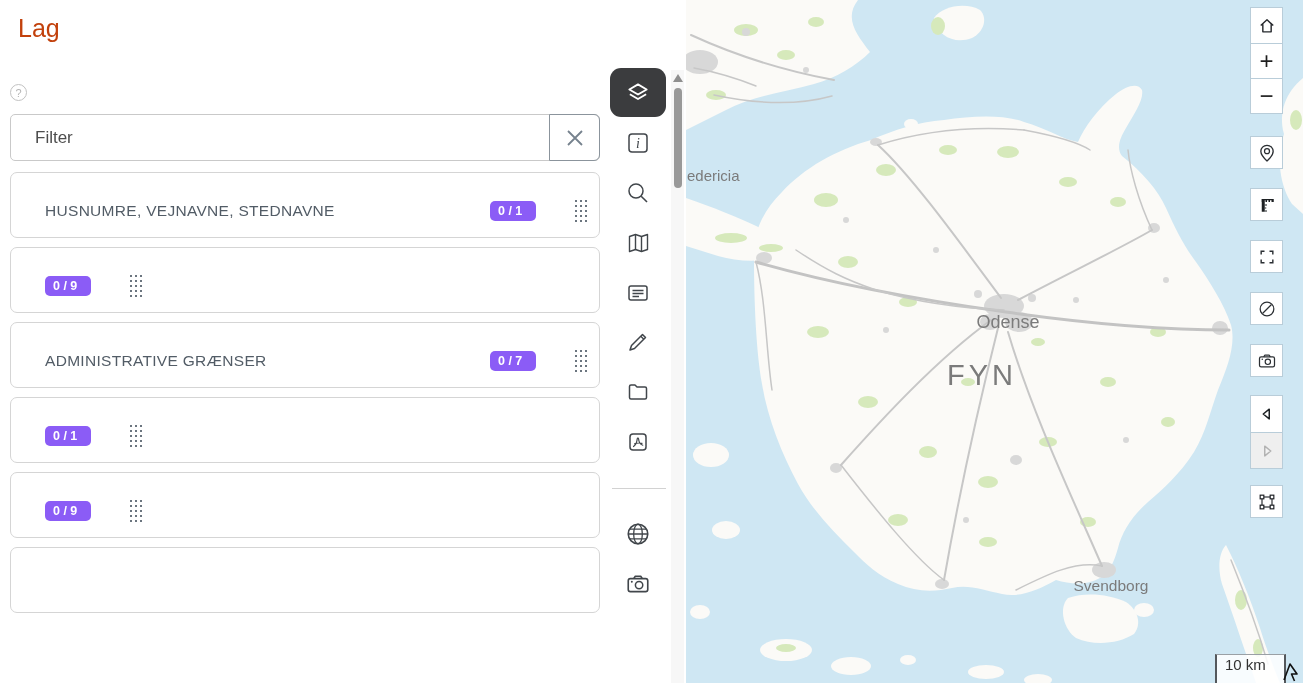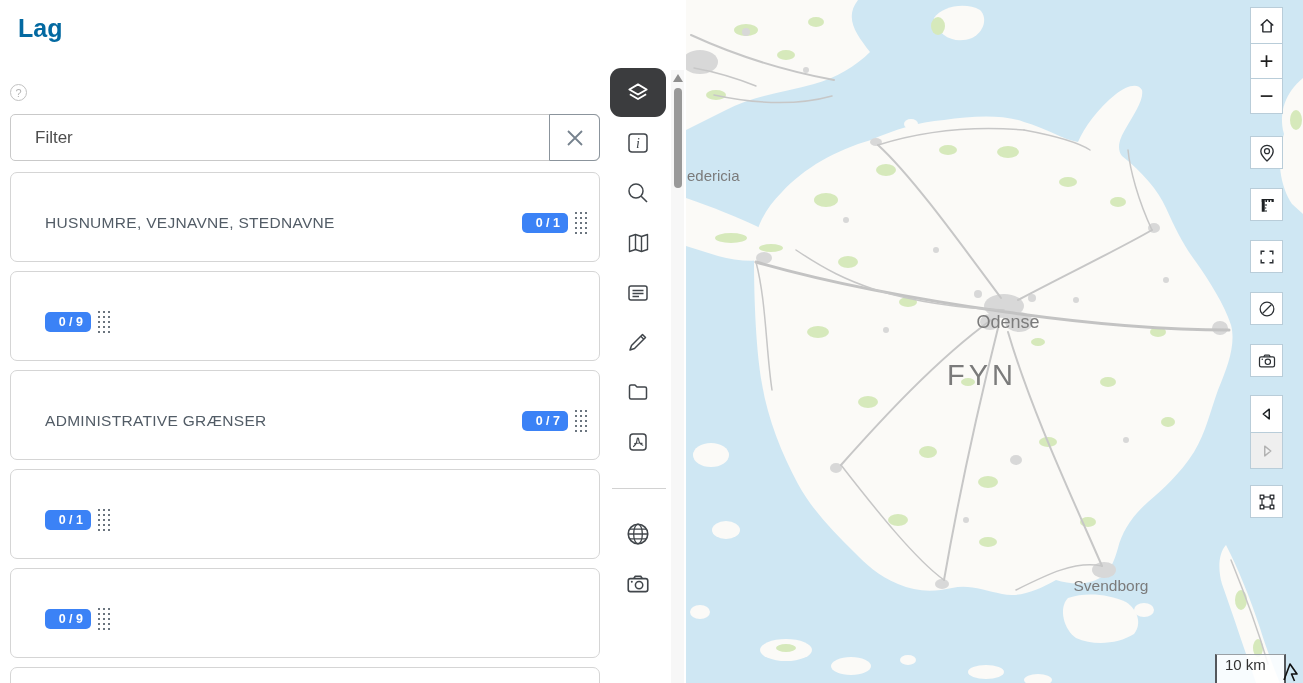--- a/index.html
+++ b/index.html
@@ -9,7 +9,7 @@
   }
   
   .sidebar{position:absolute;left:0;top:0;width:686px;height:683px;background:#fff;}
-  .panel-title{position:absolute;left:18px;top:14px;font-size:25px;font-weight:700;color:#0369a1;}
+  .panel-title{position:absolute;left:18px;top:14px;font-size:25px;font-weight:400;color:#c2410c;}
   .panel-close{position:absolute;left:641px;top:14px;width:32px;height:32px;background:none;border:none;cursor:pointer;display:flex;align-items:center;justify-content:center;padding:0;}
   .help-circle{position:absolute;left:10px;top:84px;width:17px;height:17px;border:1.5px solid #c2c2c2;border-radius:50%;color:#b5b5b5;font-size:11px;line-height:17px;text-align:center;box-sizing:border-box;}
   .filter-wrap{position:absolute;left:10px;top:114px;width:590px;height:47px;}

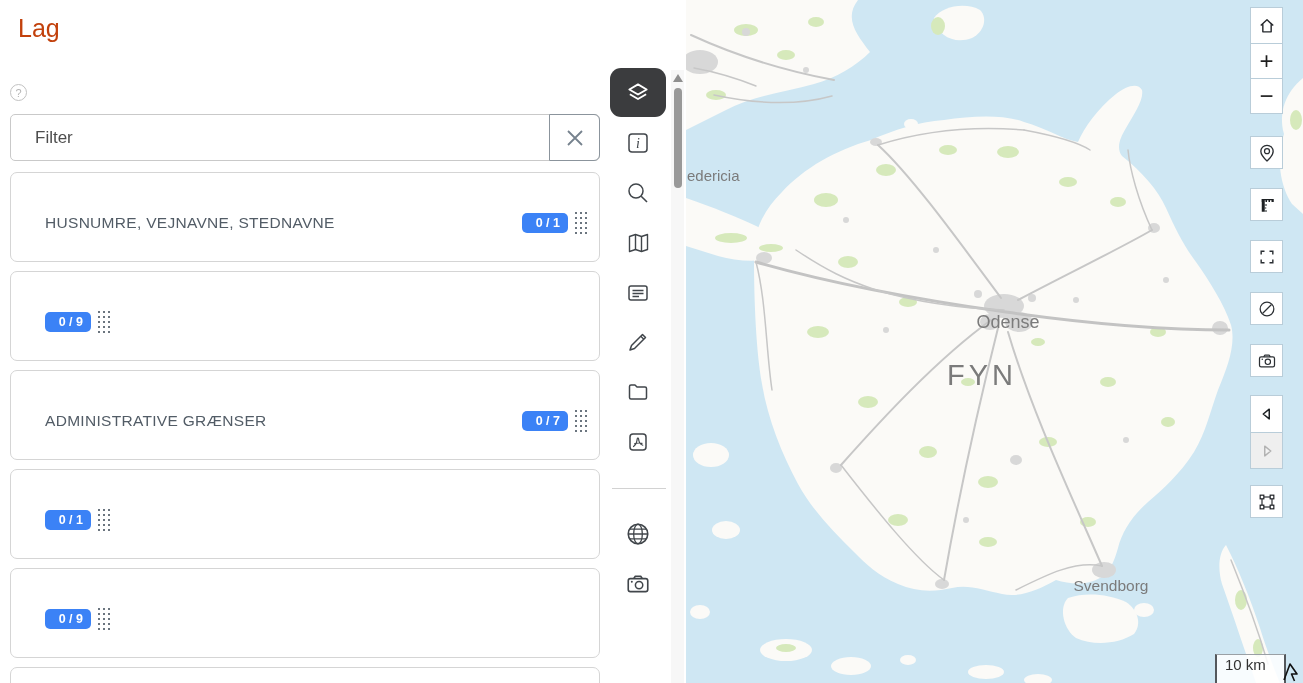--- a/index.html
+++ b/index.html
@@ -17,7 +17,7 @@
   .filter-input::placeholder{color:#4d4d4d;opacity:1;}
   .filter-clear{position:absolute;right:0;top:0;width:51px;height:47px;box-sizing:border-box;background:#fff;border:1px solid #8b949c;border-radius:0 6px 6px 0;cursor:pointer;display:flex;align-items:center;justify-content:center;padding:0;}
   .layer-list{position:absolute;left:10px;top:172px;width:590px;}
-  .layer-card{height:90px;box-sizing:border-box;margin-bottom:9px;border:1px solid #d5d5d5;border-radius:7px;background:#fff;display:flex;align-items:center;padding:12px 12px 0 34px;cursor:pointer;}
+  .layer-card{height:66px;box-sizing:border-box;margin-bottom:9px;border:1px solid #d5d5d5;border-radius:7px;background:#fff;display:flex;align-items:center;padding:12px 12px 0 34px;cursor:pointer;gap:32px;}
   .layer-card-label{flex:1;font-size:15.5px;color:#525c66;letter-spacing:.3px;}
   .layer-badge{background:#3b82f6;color:#fff;font-size:12.5px;font-weight:bold;padding:3px 8px;border-radius:5px;min-width:30px;text-align:right;white-space:nowrap;}
   .drag-handle{margin-left:7px;display:flex;align-items:center;cursor:grab;}

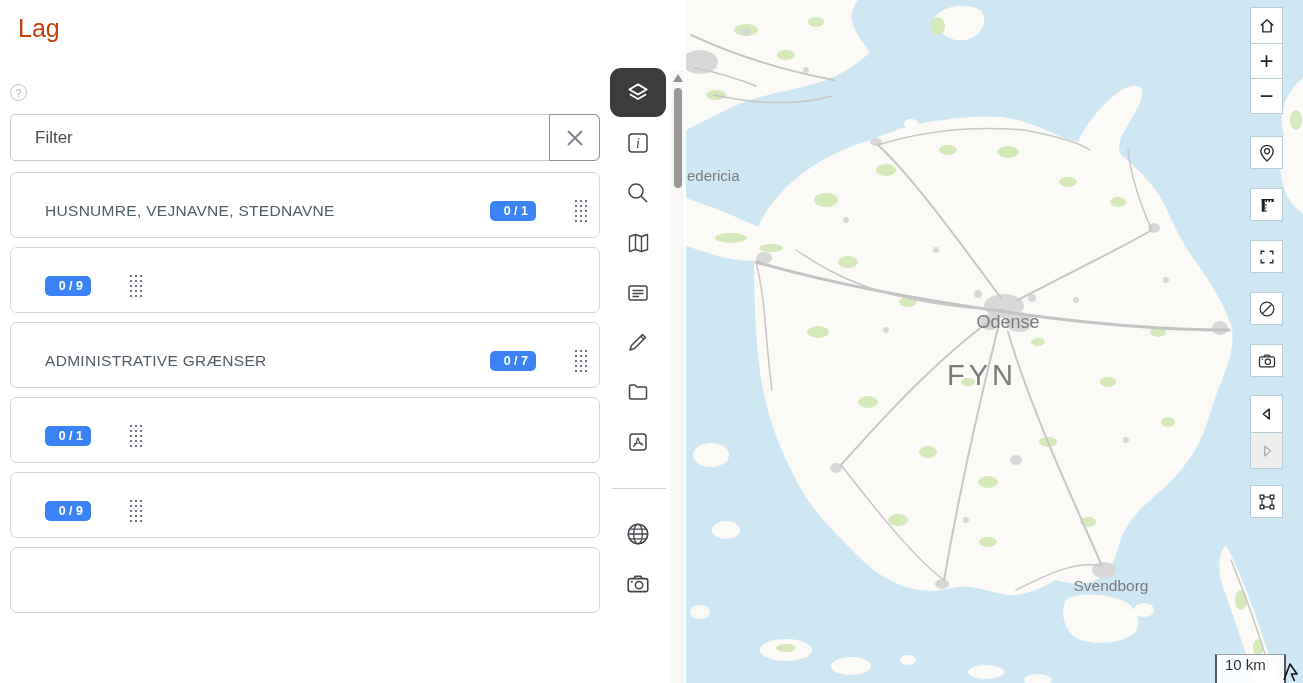--- a/index.html
+++ b/index.html
@@ -19,7 +19,7 @@
   .layer-list{position:absolute;left:10px;top:172px;width:590px;}
   .layer-card{height:66px;box-sizing:border-box;margin-bottom:9px;border:1px solid #d5d5d5;border-radius:7px;background:#fff;display:flex;align-items:center;padding:12px 12px 0 34px;cursor:pointer;gap:32px;}
   .layer-card-label{flex:1;font-size:15.5px;color:#525c66;letter-spacing:.3px;}
-  .layer-badge{background:#3b82f6;color:#fff;font-size:12.5px;font-weight:bold;padding:3px 8px;border-radius:5px;min-width:30px;text-align:right;white-space:nowrap;}
+  .layer-badge{background:#8b5cf6;color:#fff;font-size:12.5px;font-weight:bold;padding:3px 8px;border-radius:5px;min-width:30px;text-align:left;white-space:nowrap;}
   .drag-handle{margin-left:7px;display:flex;align-items:center;cursor:grab;}
   
   .toolcol{position:absolute;left:608px;top:0;width:64px;height:683px;background:#fff;}

